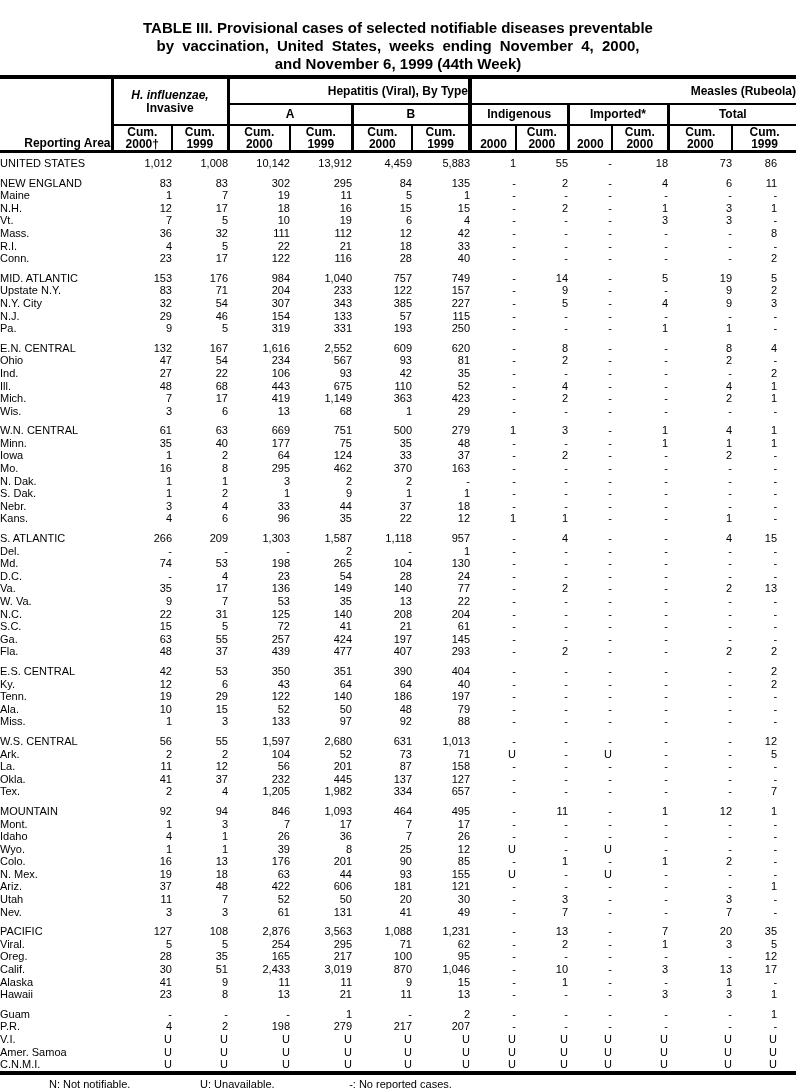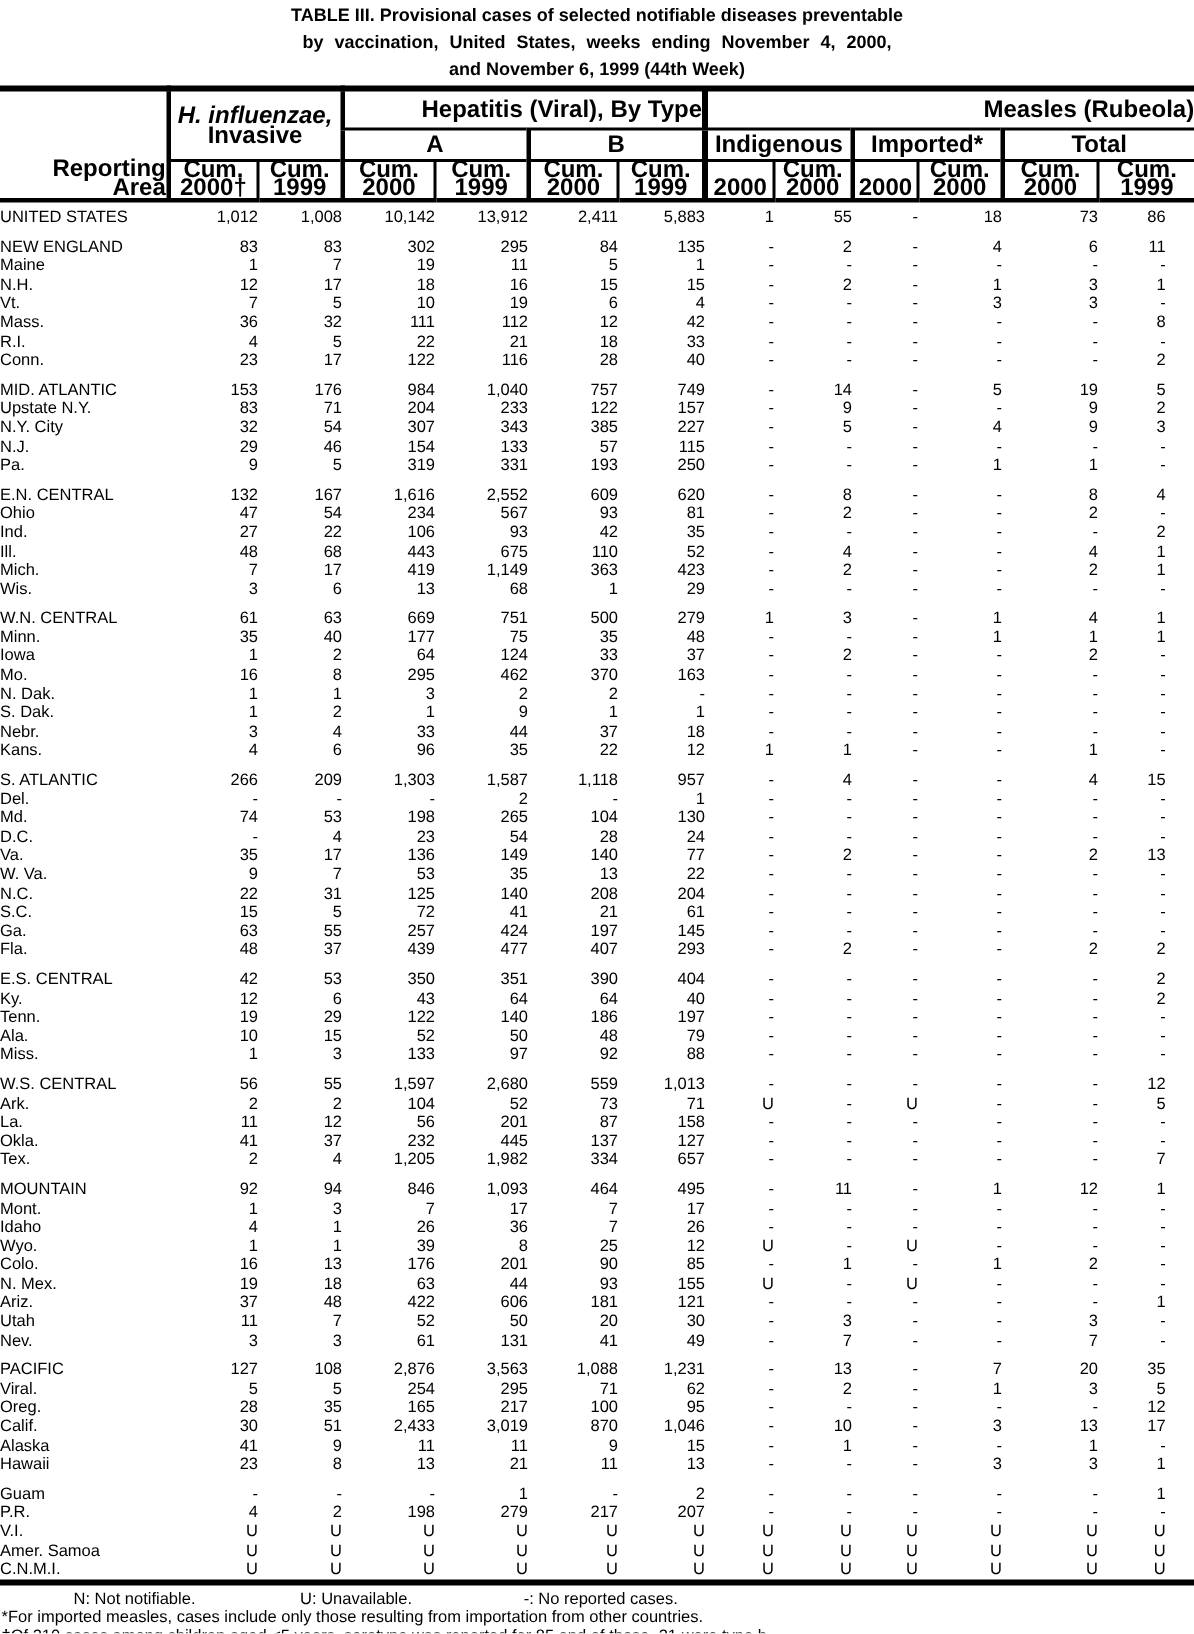--- a/index.html
+++ b/index.html
@@ -9,7 +9,7 @@
     overflow:hidden;box-sizing:border-box;
   }
   
-  .title{padding-top:1px;text-align:center;font-weight:bold;font-size:12px;line-height:18px;}
+  .title{padding-top:19px;text-align:center;font-weight:bold;font-size:15px;line-height:18px;}
   .title .t2{word-spacing:4px;}
   
   .data-table{

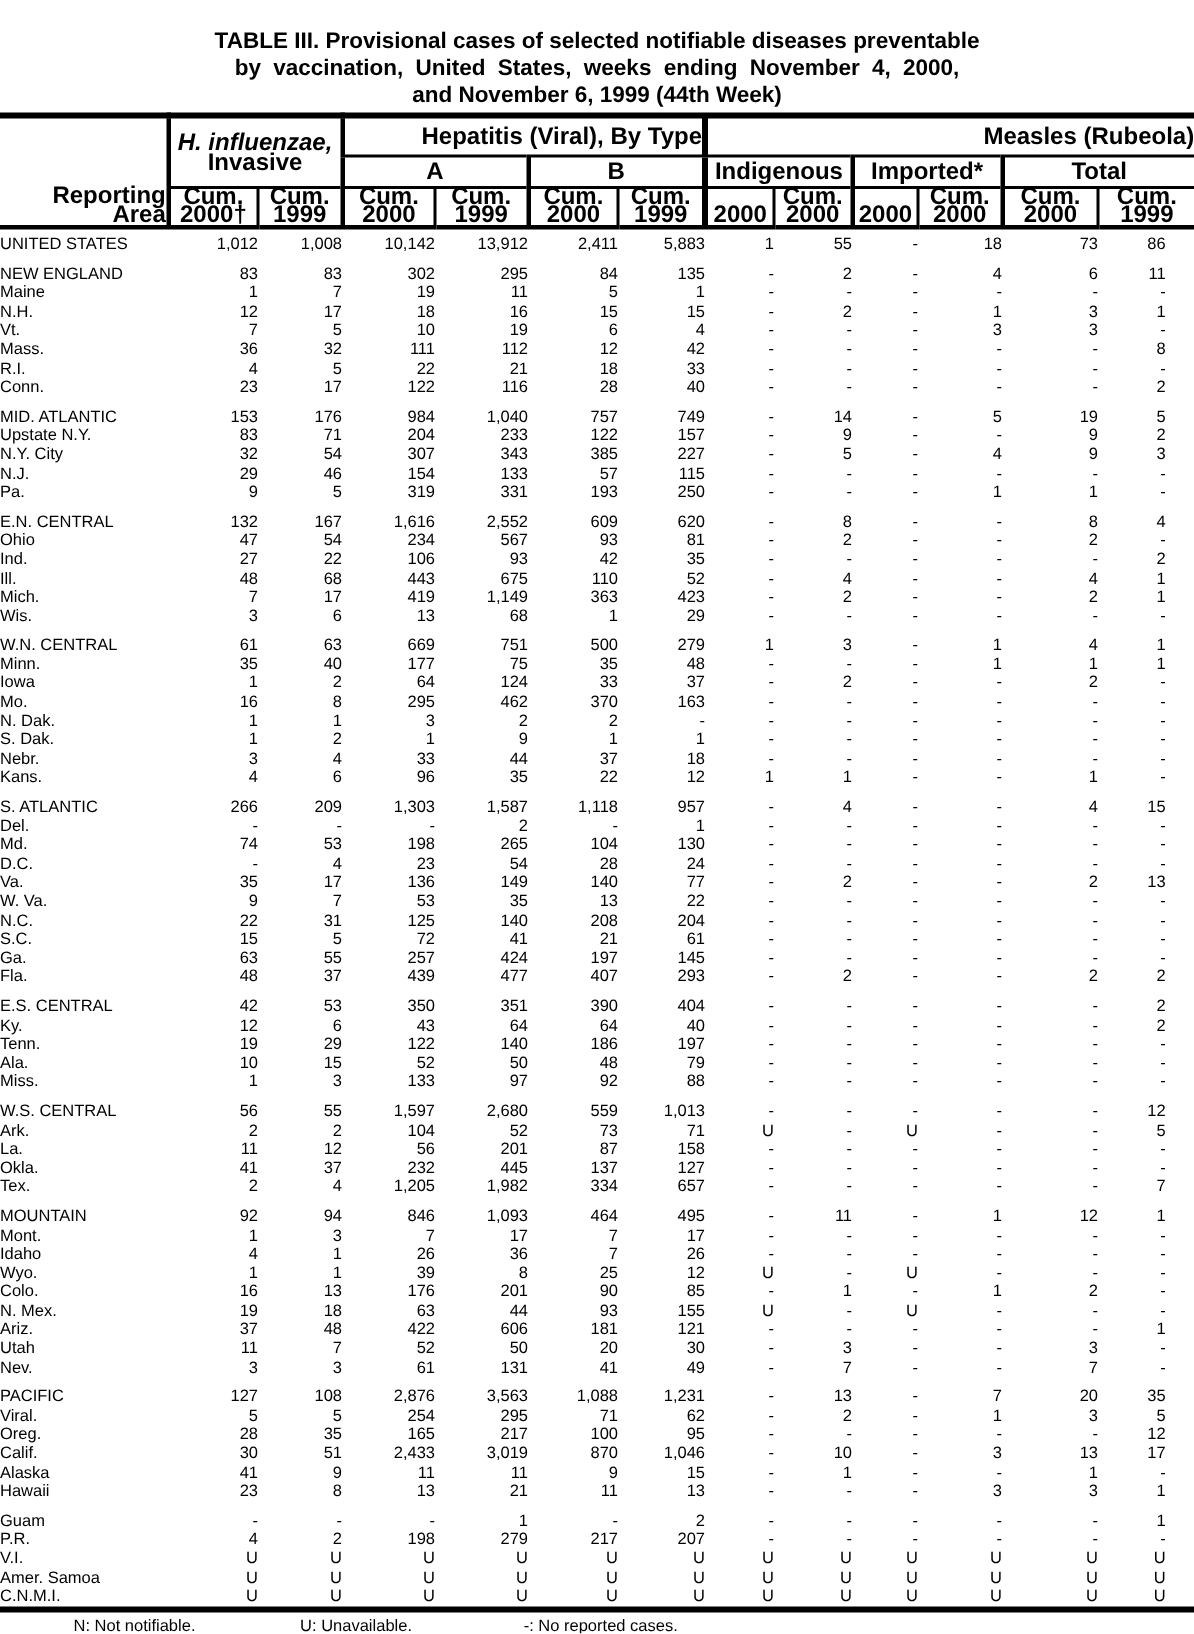--- a/index.html
+++ b/index.html
@@ -18,7 +18,7 @@
     margin-top:2px;
   }
   .data-table th,.data-table td{padding:0;margin:0;}
-  thead th,.corner{font-weight:bold;font-size:16px;line-height:13px;text-align:center;vertical-align:middle;}
+  thead th,.corner{font-weight:bold;font-size:12px;line-height:13px;text-align:center;vertical-align:middle;}
   .corner{vertical-align:bottom;text-align:right;padding:0 0 3px 2px;border-bottom:3px solid #000;}
   .row1 th{height:24px;}
   .row2 th{height:19px;border-bottom:2px solid #000;}

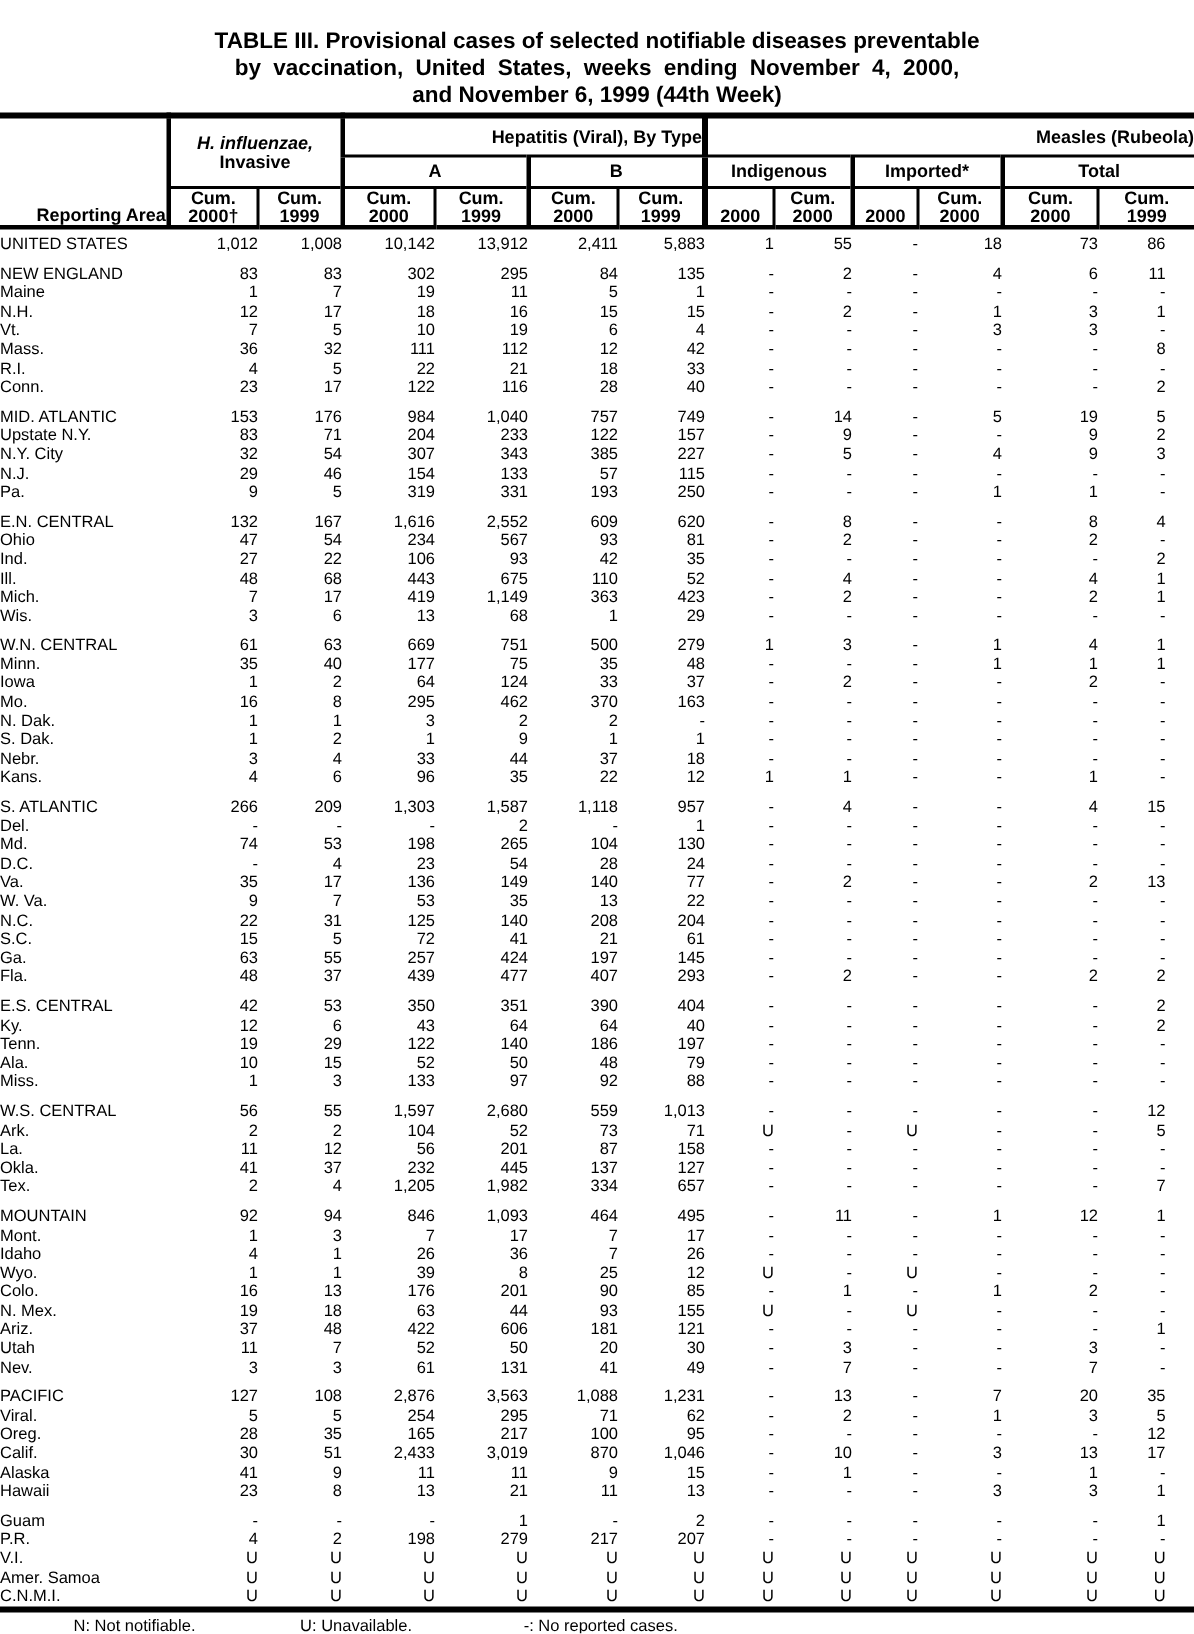--- a/index.html
+++ b/index.html
@@ -146,7 +146,7 @@
           <td class="num-cell">1,008</td>
           <td class="num-cell">10,142</td>
           <td class="num-cell">13,912</td>
-          <td class="num-cell">2,411</td>
+          <td class="num-cell">4,459</td>
           <td class="num-cell">5,883</td>
           <td class="num-cell">1</td>
           <td class="num-cell">55</td>

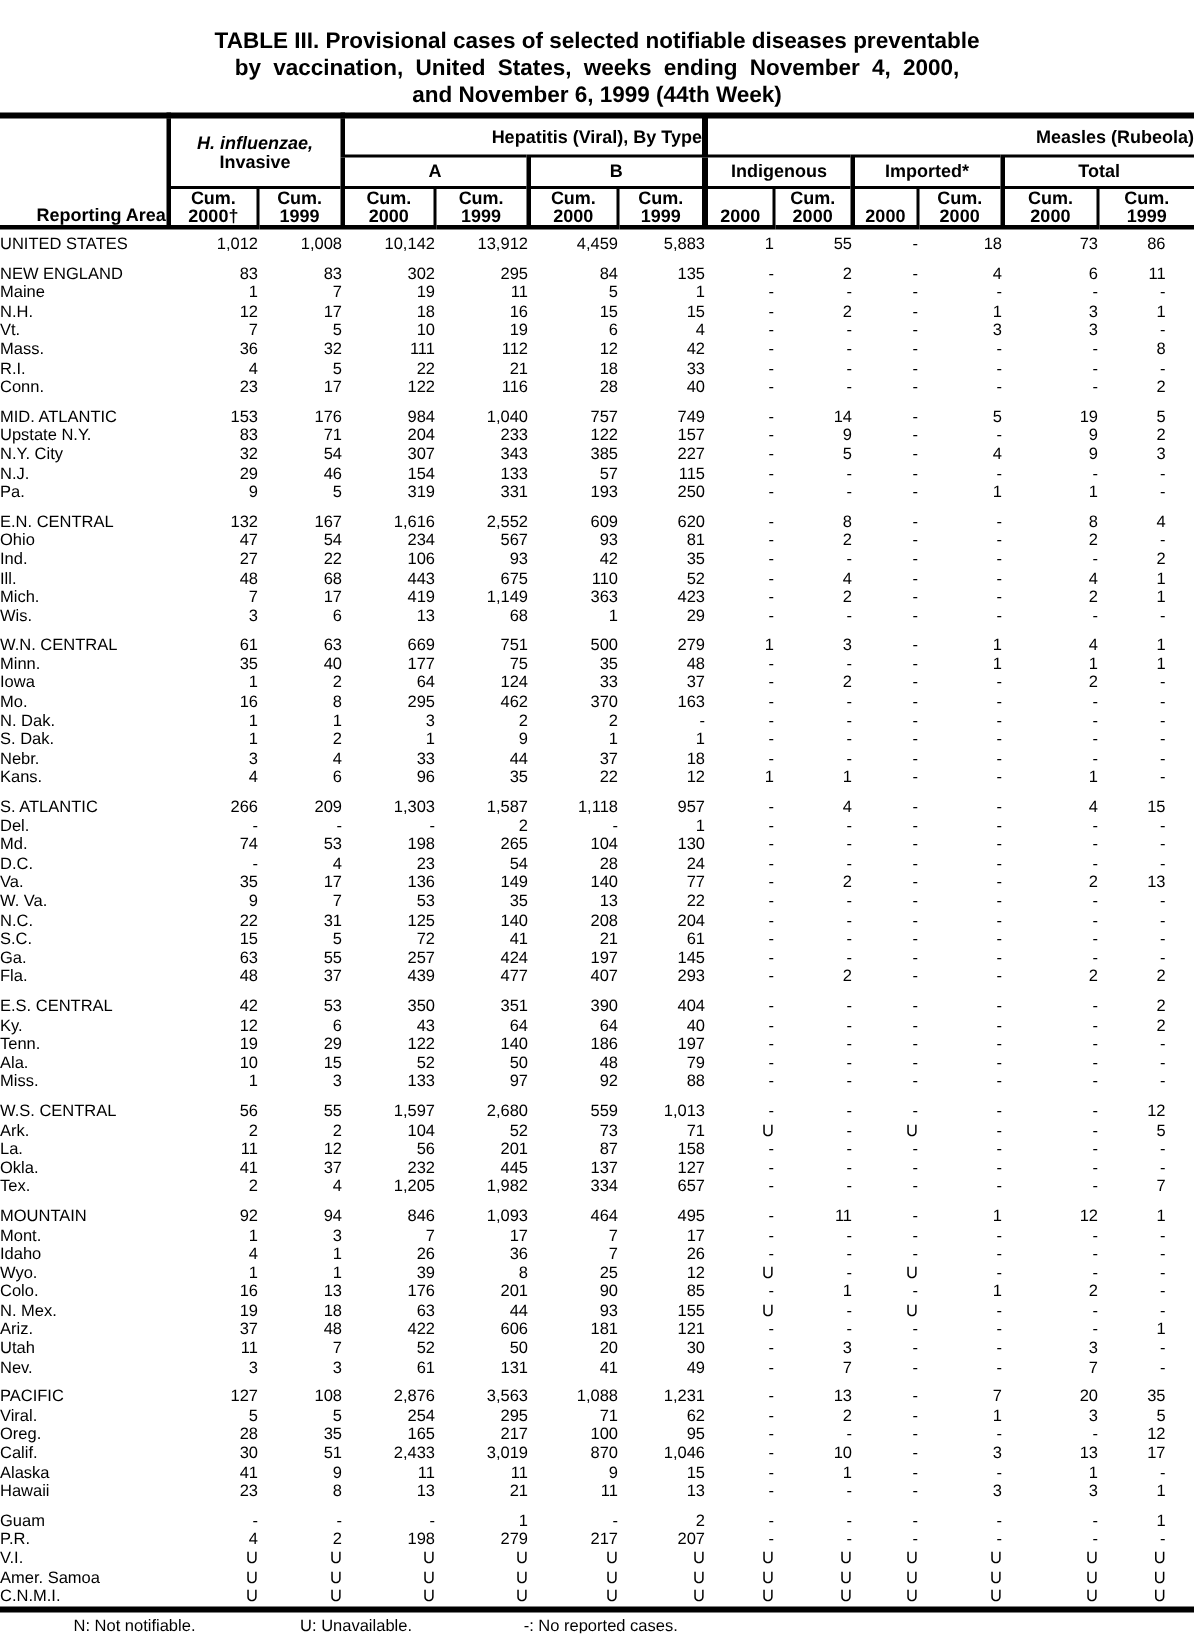--- a/index.html
+++ b/index.html
@@ -797,7 +797,7 @@
           <td class="num-cell">55</td>
           <td class="num-cell">1,597</td>
           <td class="num-cell">2,680</td>
-          <td class="num-cell">559</td>
+          <td class="num-cell">631</td>
           <td class="num-cell">1,013</td>
           <td class="num-cell">-</td>
           <td class="num-cell">-</td>

